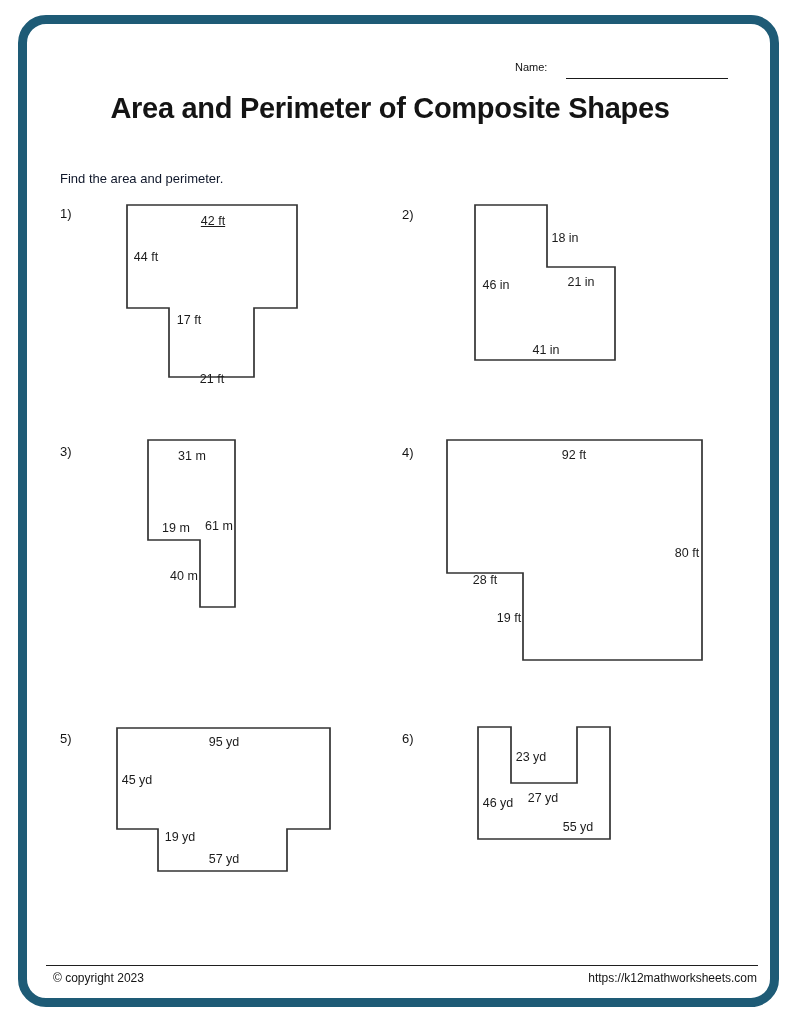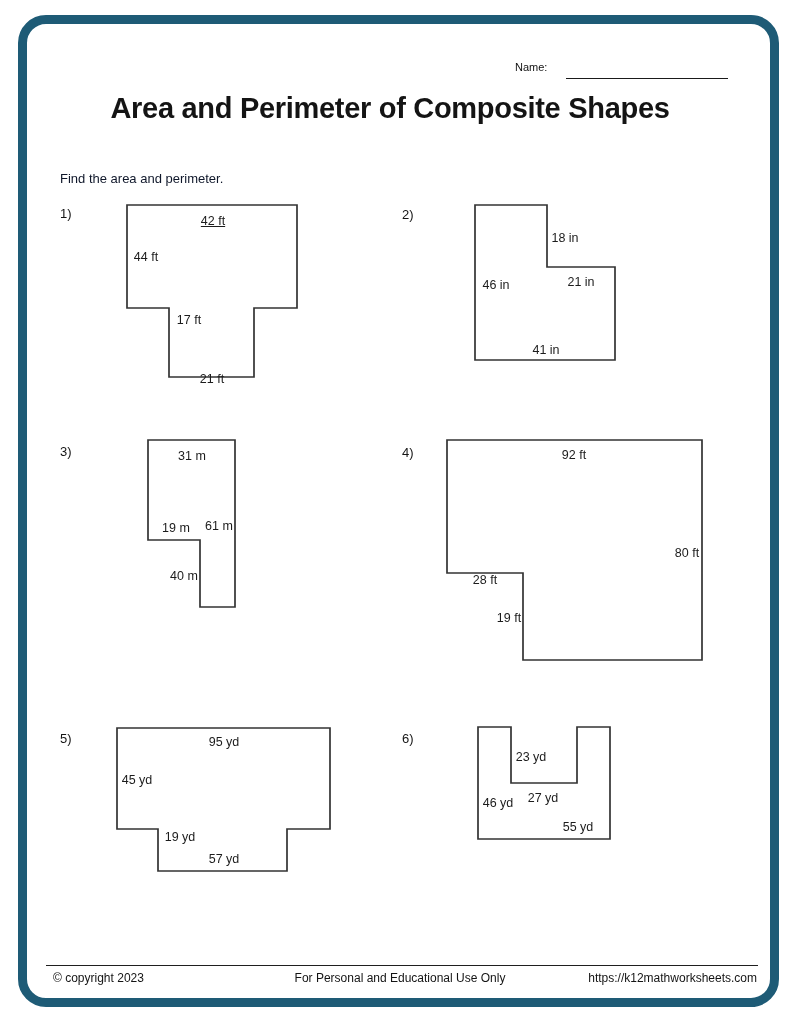--- a/index.html
+++ b/index.html
@@ -179,7 +179,6 @@
 
   <div class="footer-line"></div>
   <span class="footer-copyright">© copyright 2023</span>
-  <span class="footer-usage">For Personal and Educational Use Only</span>
   <span class="footer-website">https://k12mathworksheets.com</span>
 </div>
 

